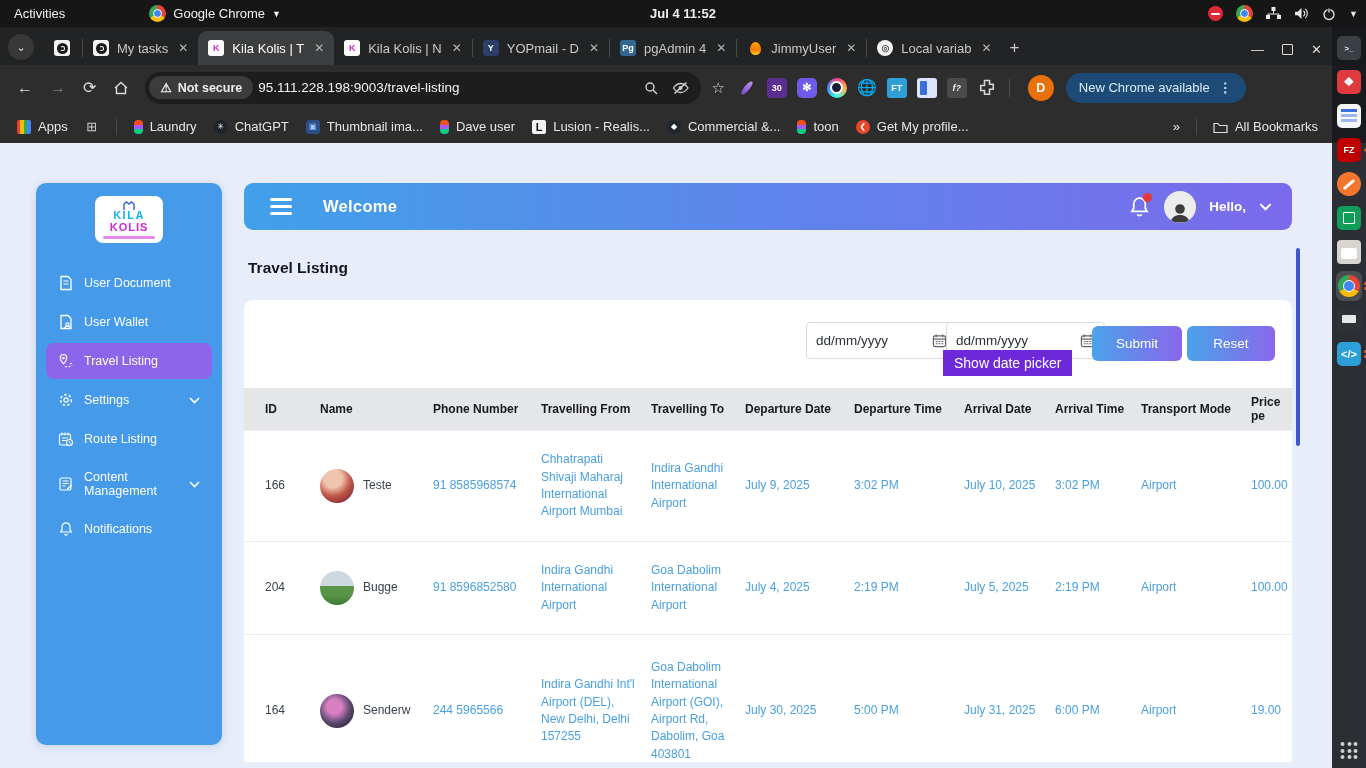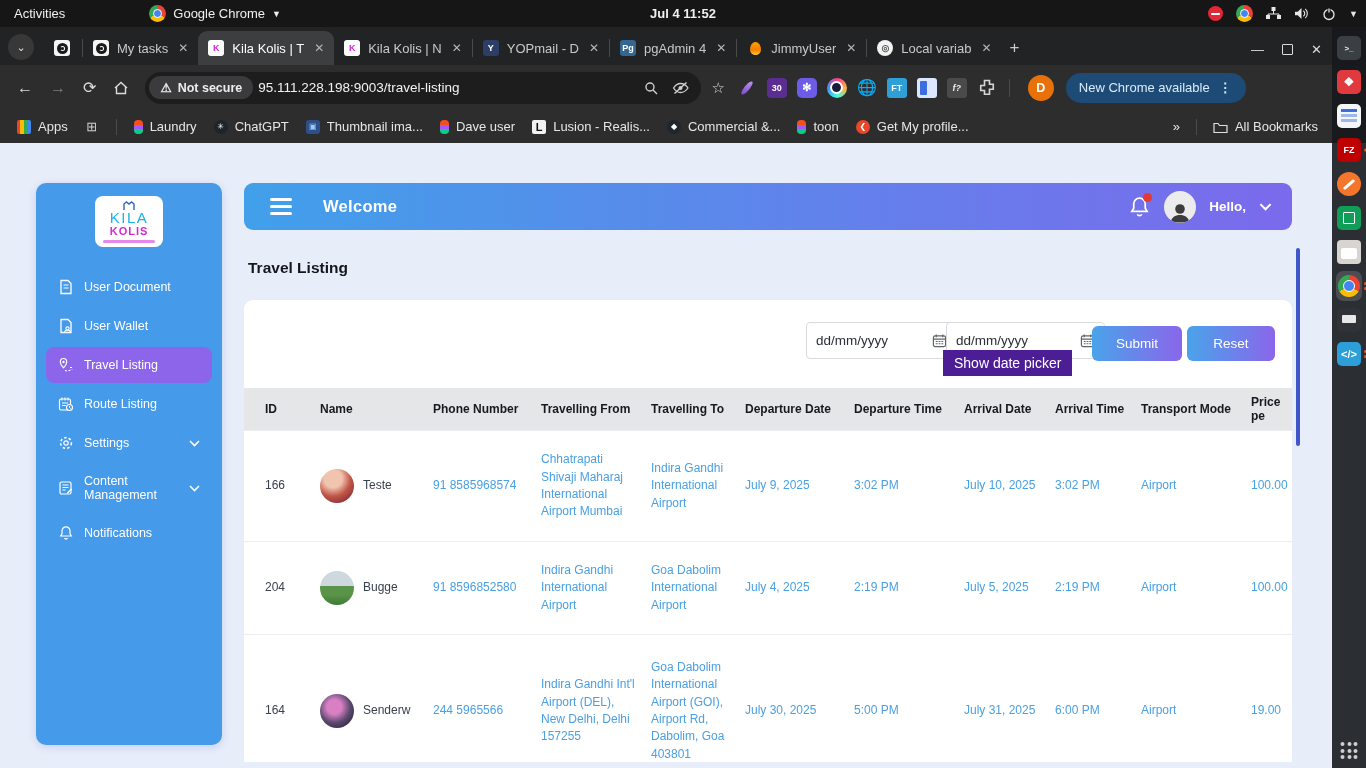--- a/index.html
+++ b/index.html
@@ -97,7 +97,7 @@
   .sidebar{position:absolute;left:36px;top:40px;width:186px;height:562px;background:#459ae9;border-radius:10px;
            box-shadow:0 2px 8px rgba(40,80,160,.18);}
   .logo{width:62px;margin:13px auto 22px auto;background:#fff;border-radius:8px;padding:5px 3px 4px 3px;text-align:center;}
-  .logo .l1{color:#19b2ea;font-weight:400;font-size:15px;letter-spacing:1.5px;line-height:1.05;}
+  .logo .l1{color:#19b2ea;font-weight:700;font-size:11px;letter-spacing:1.5px;line-height:1.05;}
   .logo .l2{color:#d428d8;font-weight:800;font-size:11px;letter-spacing:1px;line-height:1.05;}
   .logo .tag{height:3px;margin:3px 5px 0 5px;background:#d428d8;opacity:.55;border-radius:2px;}
   .snav{list-style:none;margin:0;padding:0;}

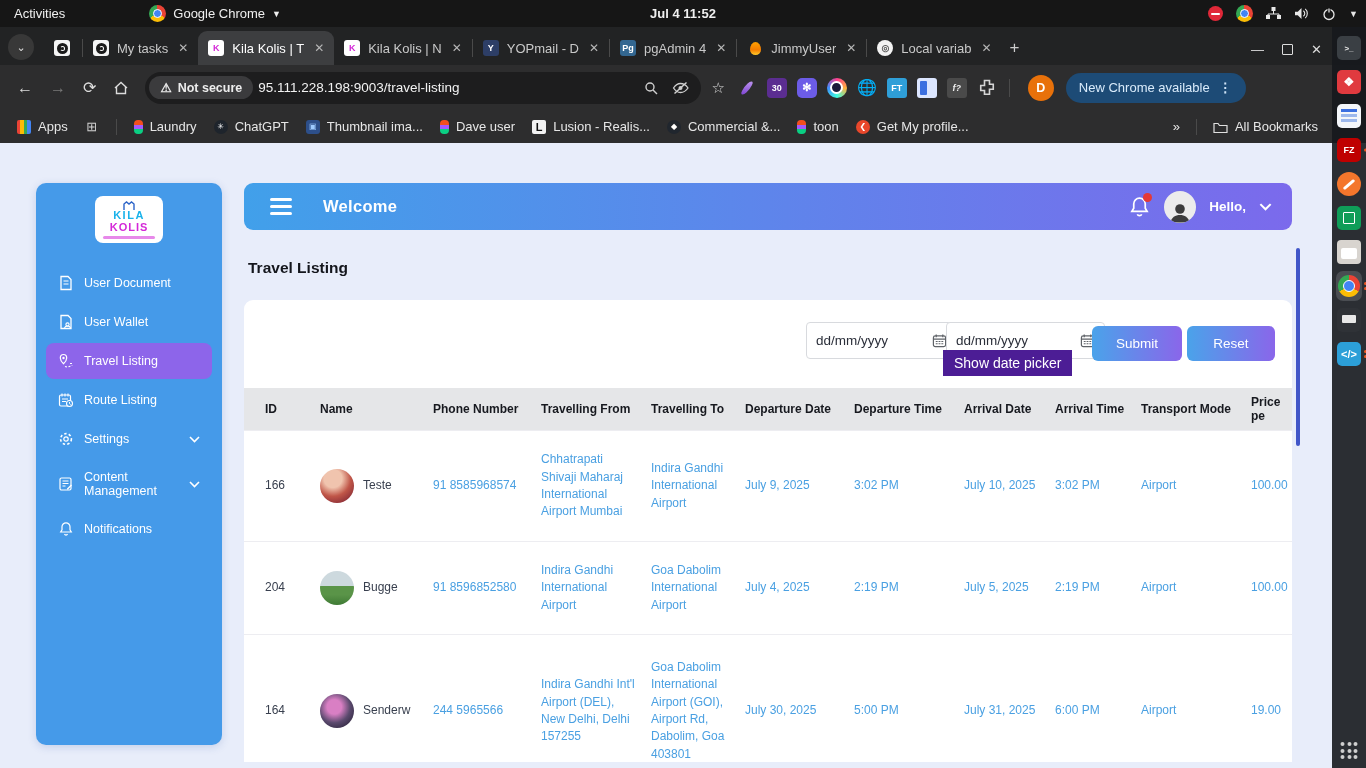--- a/index.html
+++ b/index.html
@@ -136,7 +136,7 @@
        background:linear-gradient(90deg,#4aa3ea,#8a66ea);display:flex;align-items:center;justify-content:center;font-family:"Liberation Sans",sans-serif;}
   .btn.submit{left:848px;width:90px;}
   .btn.reset{left:943px;width:88px;}
-  .tooltip{position:absolute;left:699px;top:50px;background:#4c1d95;color:#fff;font-size:14px;padding:5px 11px;z-index:6;white-space:nowrap;}
+  .tooltip{position:absolute;left:699px;top:50px;background:#6d28d9;color:#fff;font-size:14px;padding:5px 11px;z-index:6;white-space:nowrap;}
 
   
   .grid{display:grid;grid-template-columns:55px 113px 108px 110px 94px 109px 110px 91px 86px 110px 1fr;padding-left:21px;}

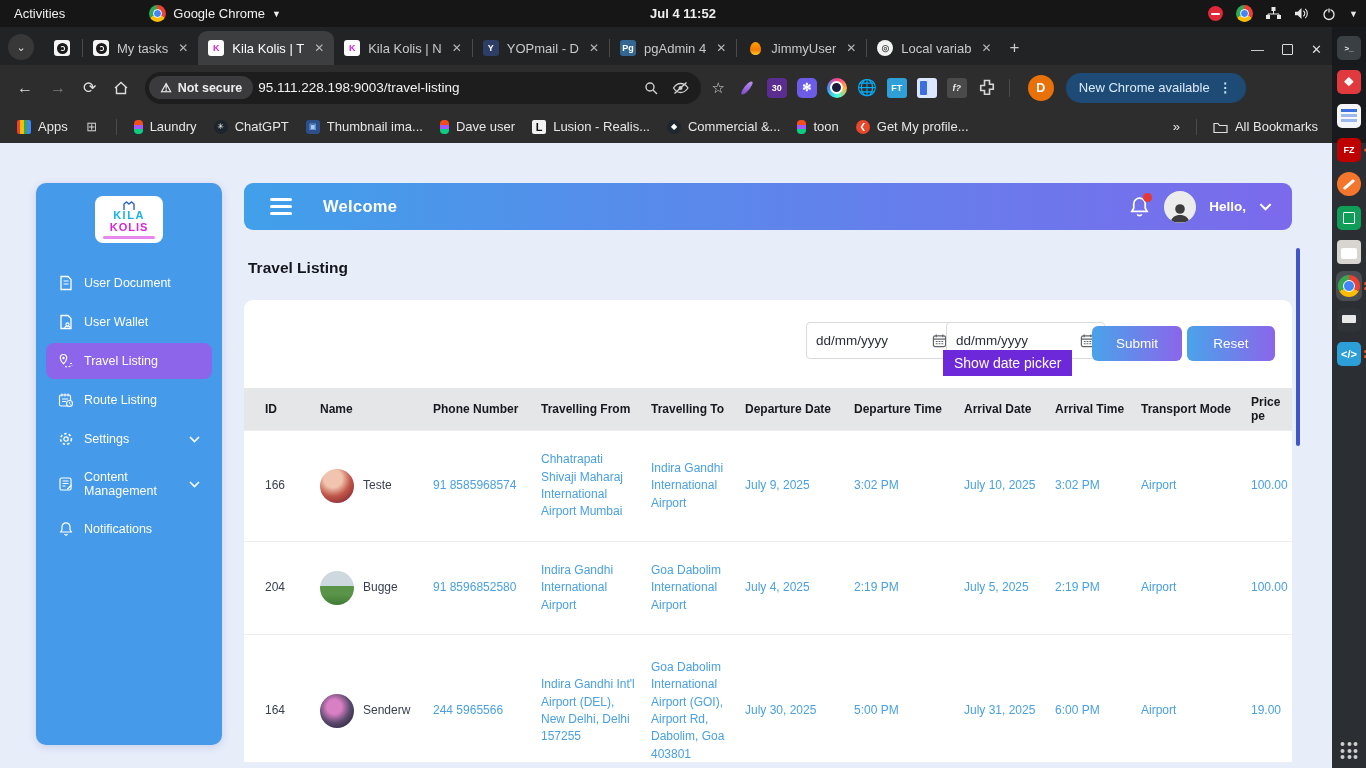--- a/index.html
+++ b/index.html
@@ -418,22 +418,22 @@
         </li>
         <li class="sitem">
           <svg width="16" height="16" viewBox="0 0 16 16">
+              <circle cx="8" cy="8" r="2.2" stroke="#fff" fill="none" stroke-width="1.2"></circle>
+              <circle cx="8" cy="8" r="5.4" stroke="#fff" fill="none" stroke-width="1.6" stroke-dasharray="2.4 2.2"></circle>
+            </svg>
+          <span>Settings</span>
+          <svg class="chev" width="11" height="7" viewBox="0 0 11 7">
+              <path d="M1 1l4.5 4.5L10 1" stroke="#fff" fill="none" stroke-width="1.6"></path>
+            </svg>
+        </li>
+        <li class="sitem">
+          <svg width="16" height="16" viewBox="0 0 16 16">
               <rect x="1.5" y="3" width="11" height="11" rx="1.5" stroke="#fff" fill="none" stroke-width="1.2"></rect>
               <path d="M4 1.5v3M7 1.5v3M10 1.5v3M4 7h6M4 9.5h4" stroke="#fff" stroke-width="1.1"></path>
               <circle cx="11.5" cy="11.5" r="3" fill="#459ae9" stroke="#fff" stroke-width="1.1"></circle>
               <path d="M11.5 10v1.7l1.2.8" stroke="#fff" fill="none" stroke-width="1"></path>
             </svg>
           <span>Route Listing</span>
-        </li>
-        <li class="sitem">
-          <svg width="16" height="16" viewBox="0 0 16 16">
-              <circle cx="8" cy="8" r="2.2" stroke="#fff" fill="none" stroke-width="1.2"></circle>
-              <circle cx="8" cy="8" r="5.4" stroke="#fff" fill="none" stroke-width="1.6" stroke-dasharray="2.4 2.2"></circle>
-            </svg>
-          <span>Settings</span>
-          <svg class="chev" width="11" height="7" viewBox="0 0 11 7">
-              <path d="M1 1l4.5 4.5L10 1" stroke="#fff" fill="none" stroke-width="1.6"></path>
-            </svg>
         </li>
         <li class="sitem tight">
           <svg width="16" height="16" viewBox="0 0 16 16">

